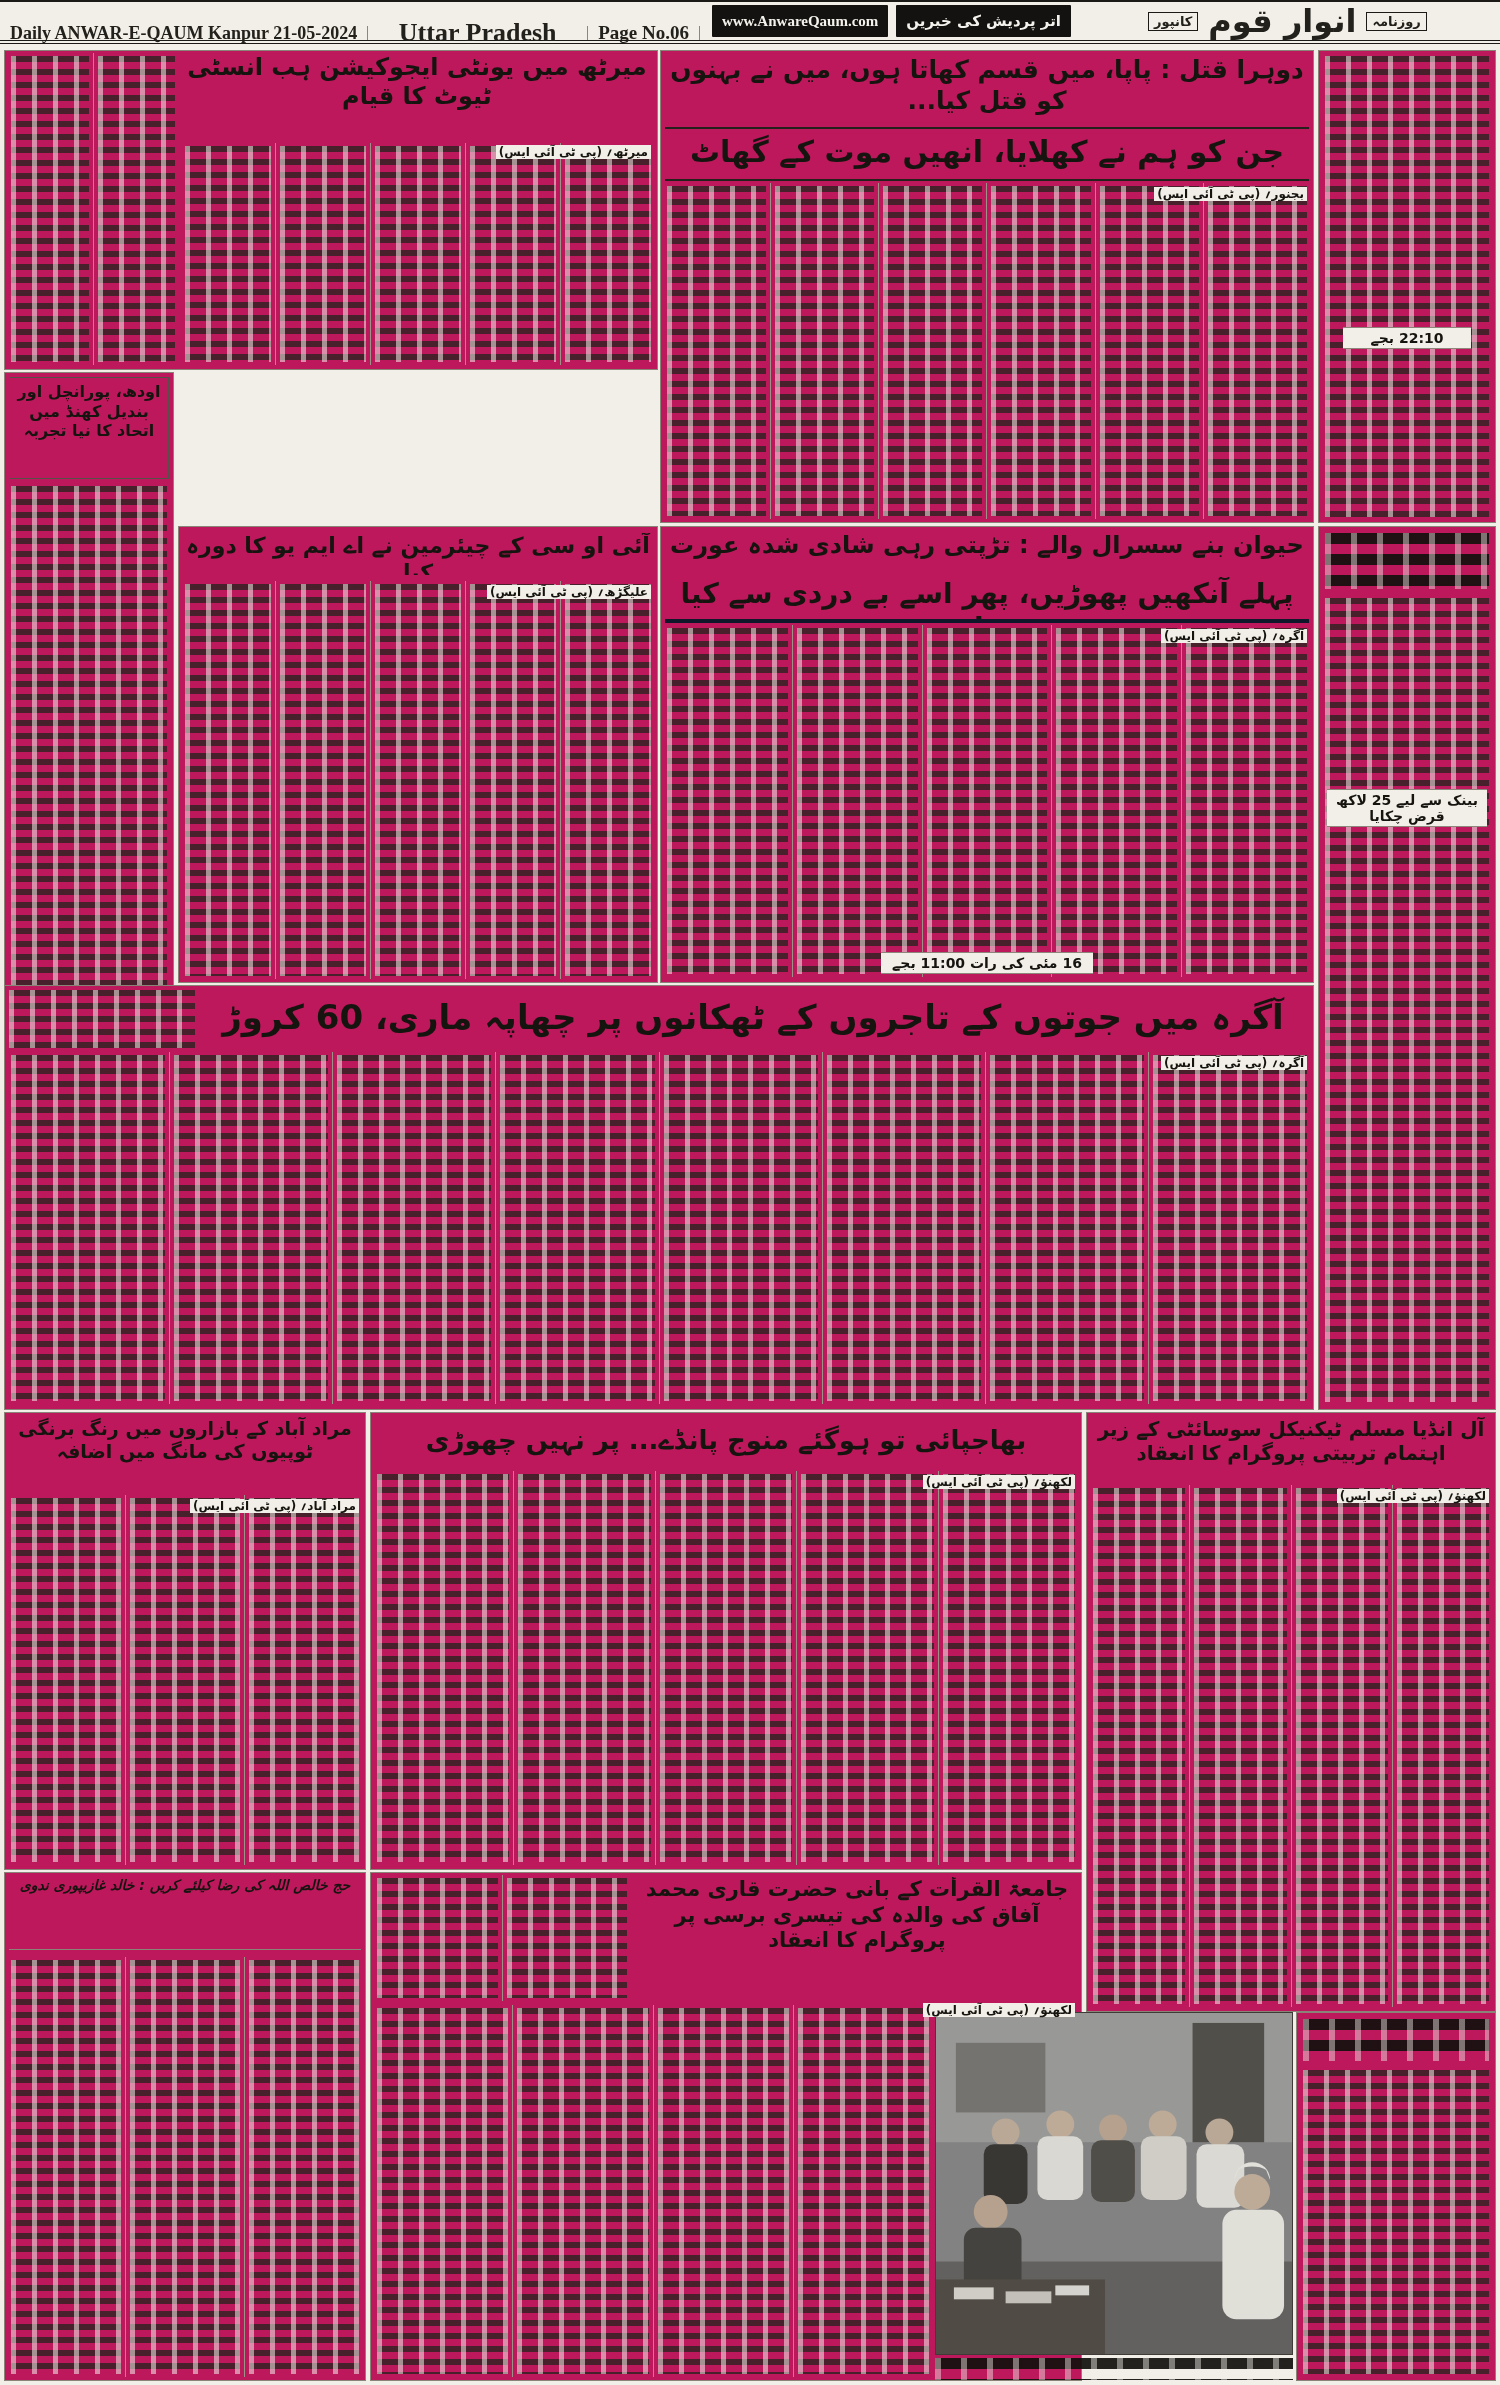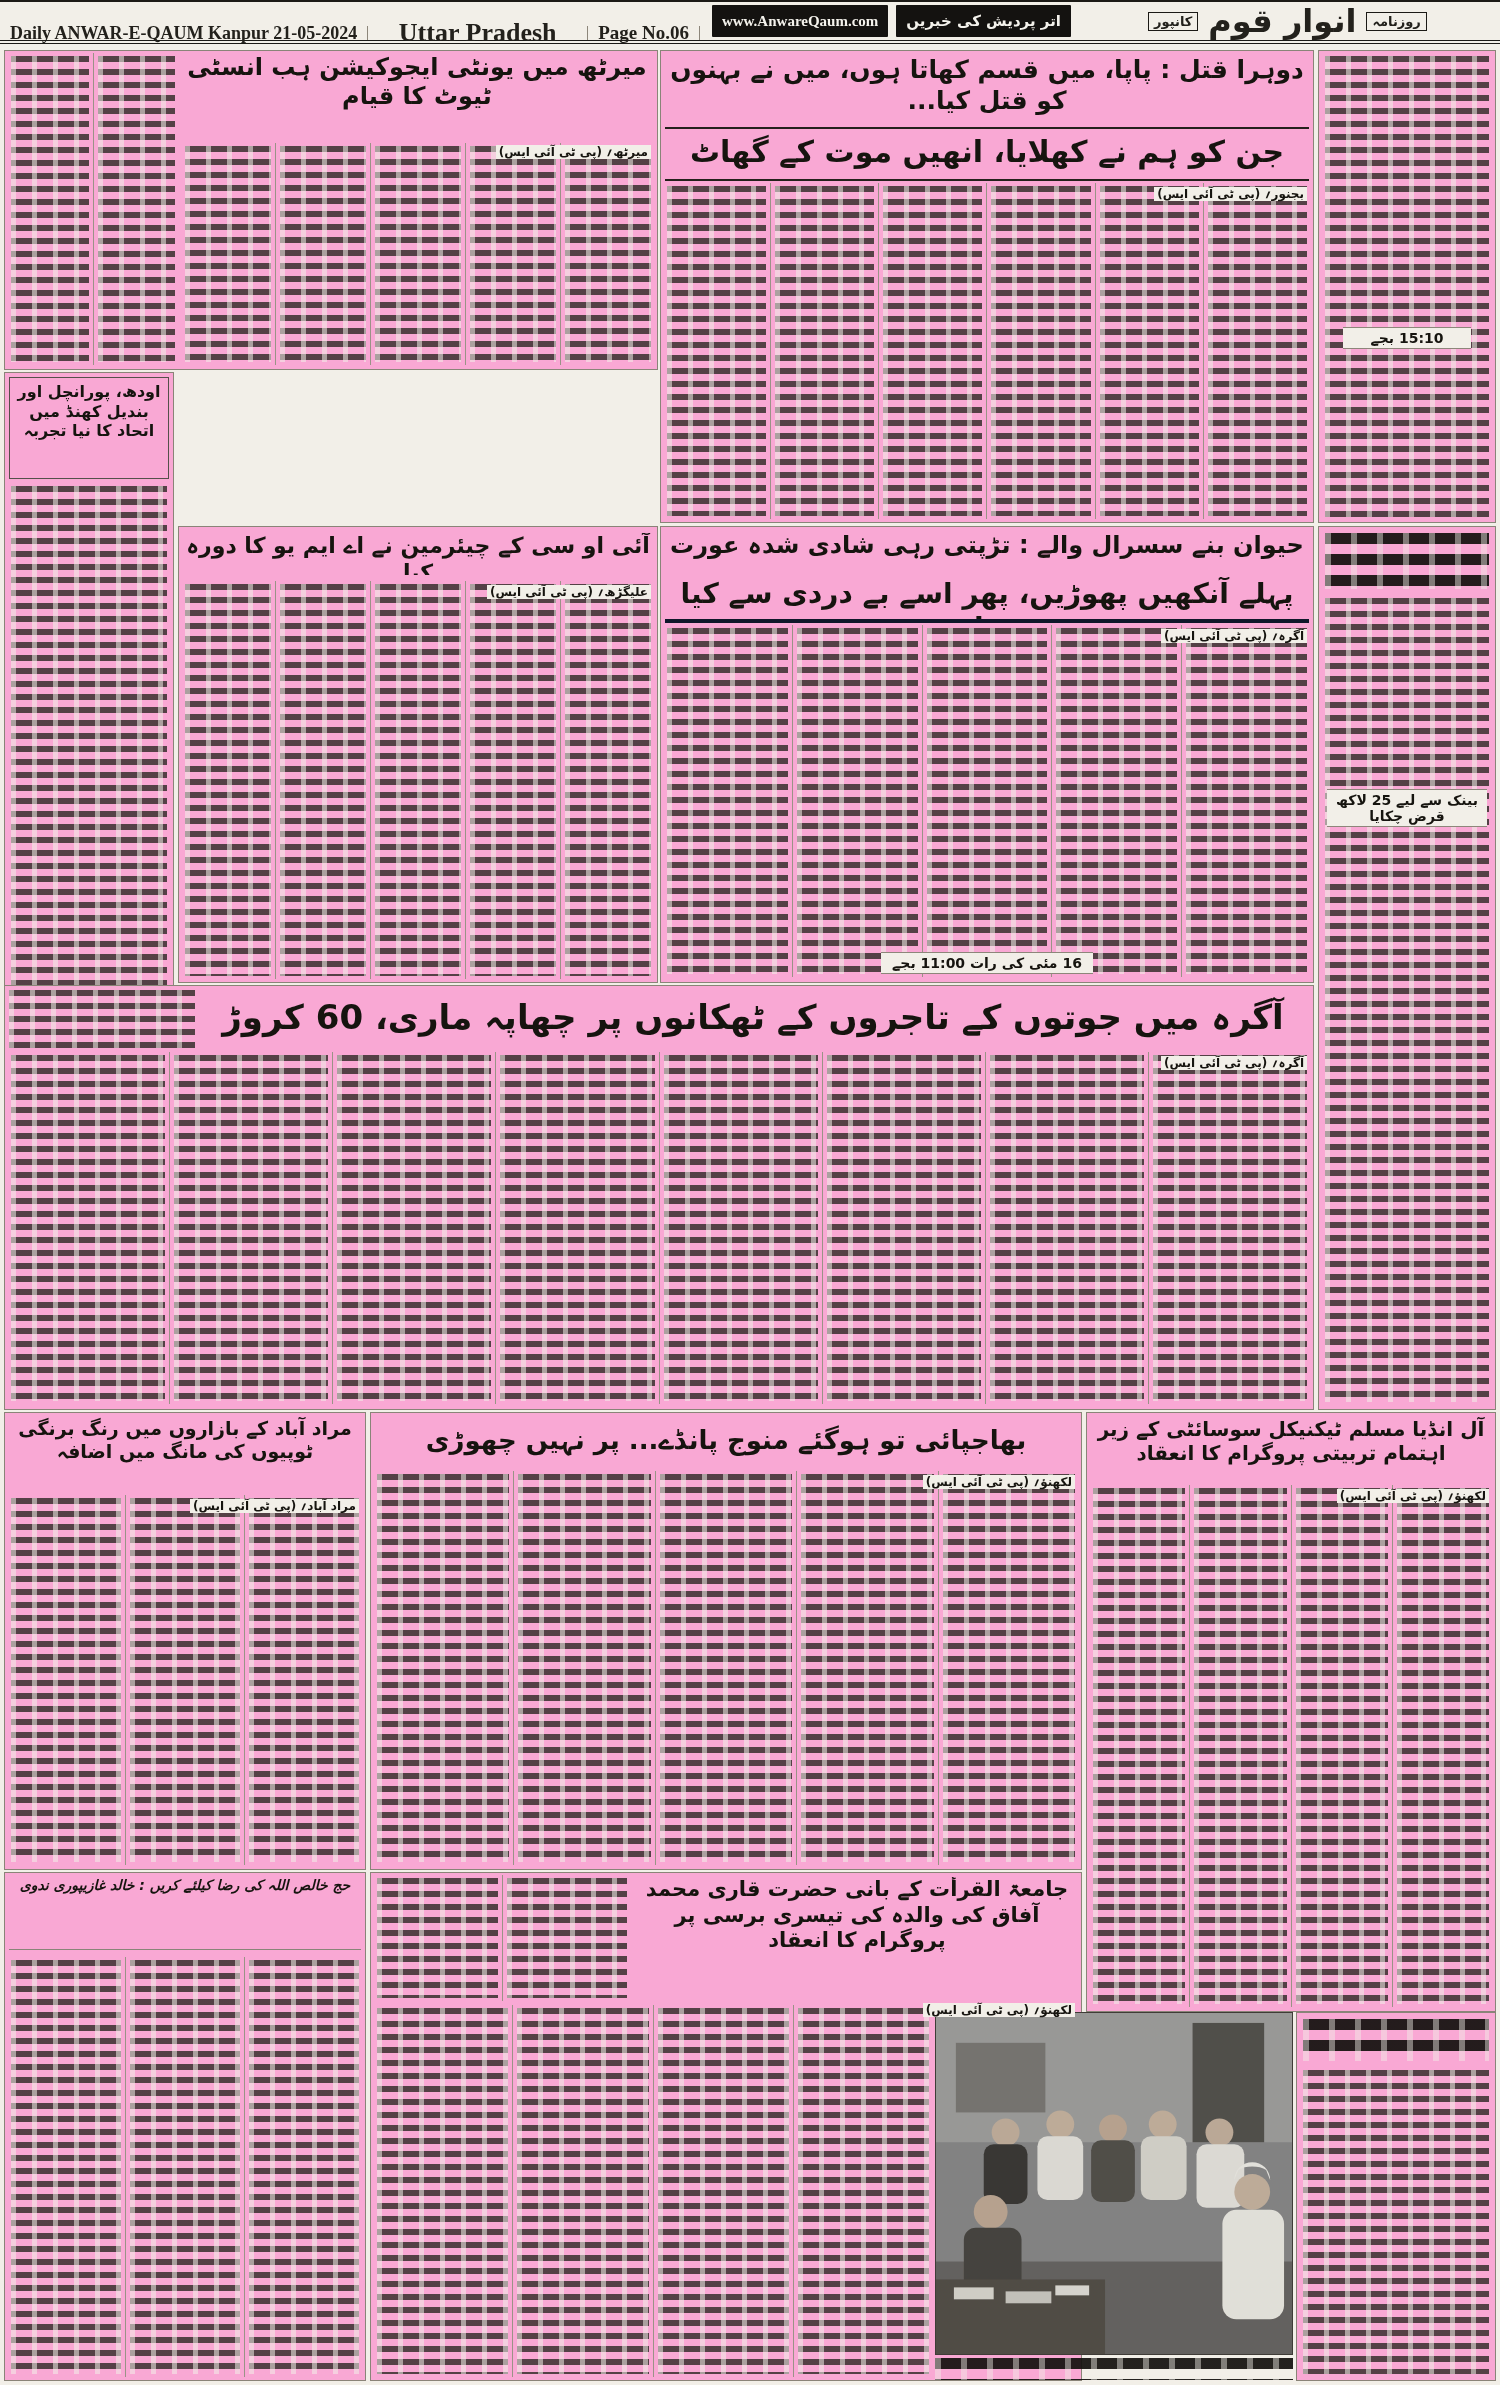--- a/index.html
+++ b/index.html
@@ -22,7 +22,7 @@
   .masthead .big{font-size:32px;font-weight:bold;letter-spacing:1px;}
   .masthead .small{font-size:13px;font-weight:bold;border:1px solid #1c1a16;padding:1px 5px;}
   
-  .article{position:absolute;box-sizing:border-box;border:1px solid #8a8478;background:#f9a8d4;}
+  .article{position:absolute;box-sizing:border-box;border:1px solid #8a8478;background:#be185d;}
   .abs{position:absolute;box-sizing:border-box;}
   .headline{font-weight:bold;text-align:center;color:#16140f;line-height:1.22;overflow:hidden;}
   .banner{border-top:2px solid #24211c;border-bottom:2px solid #24211c;}

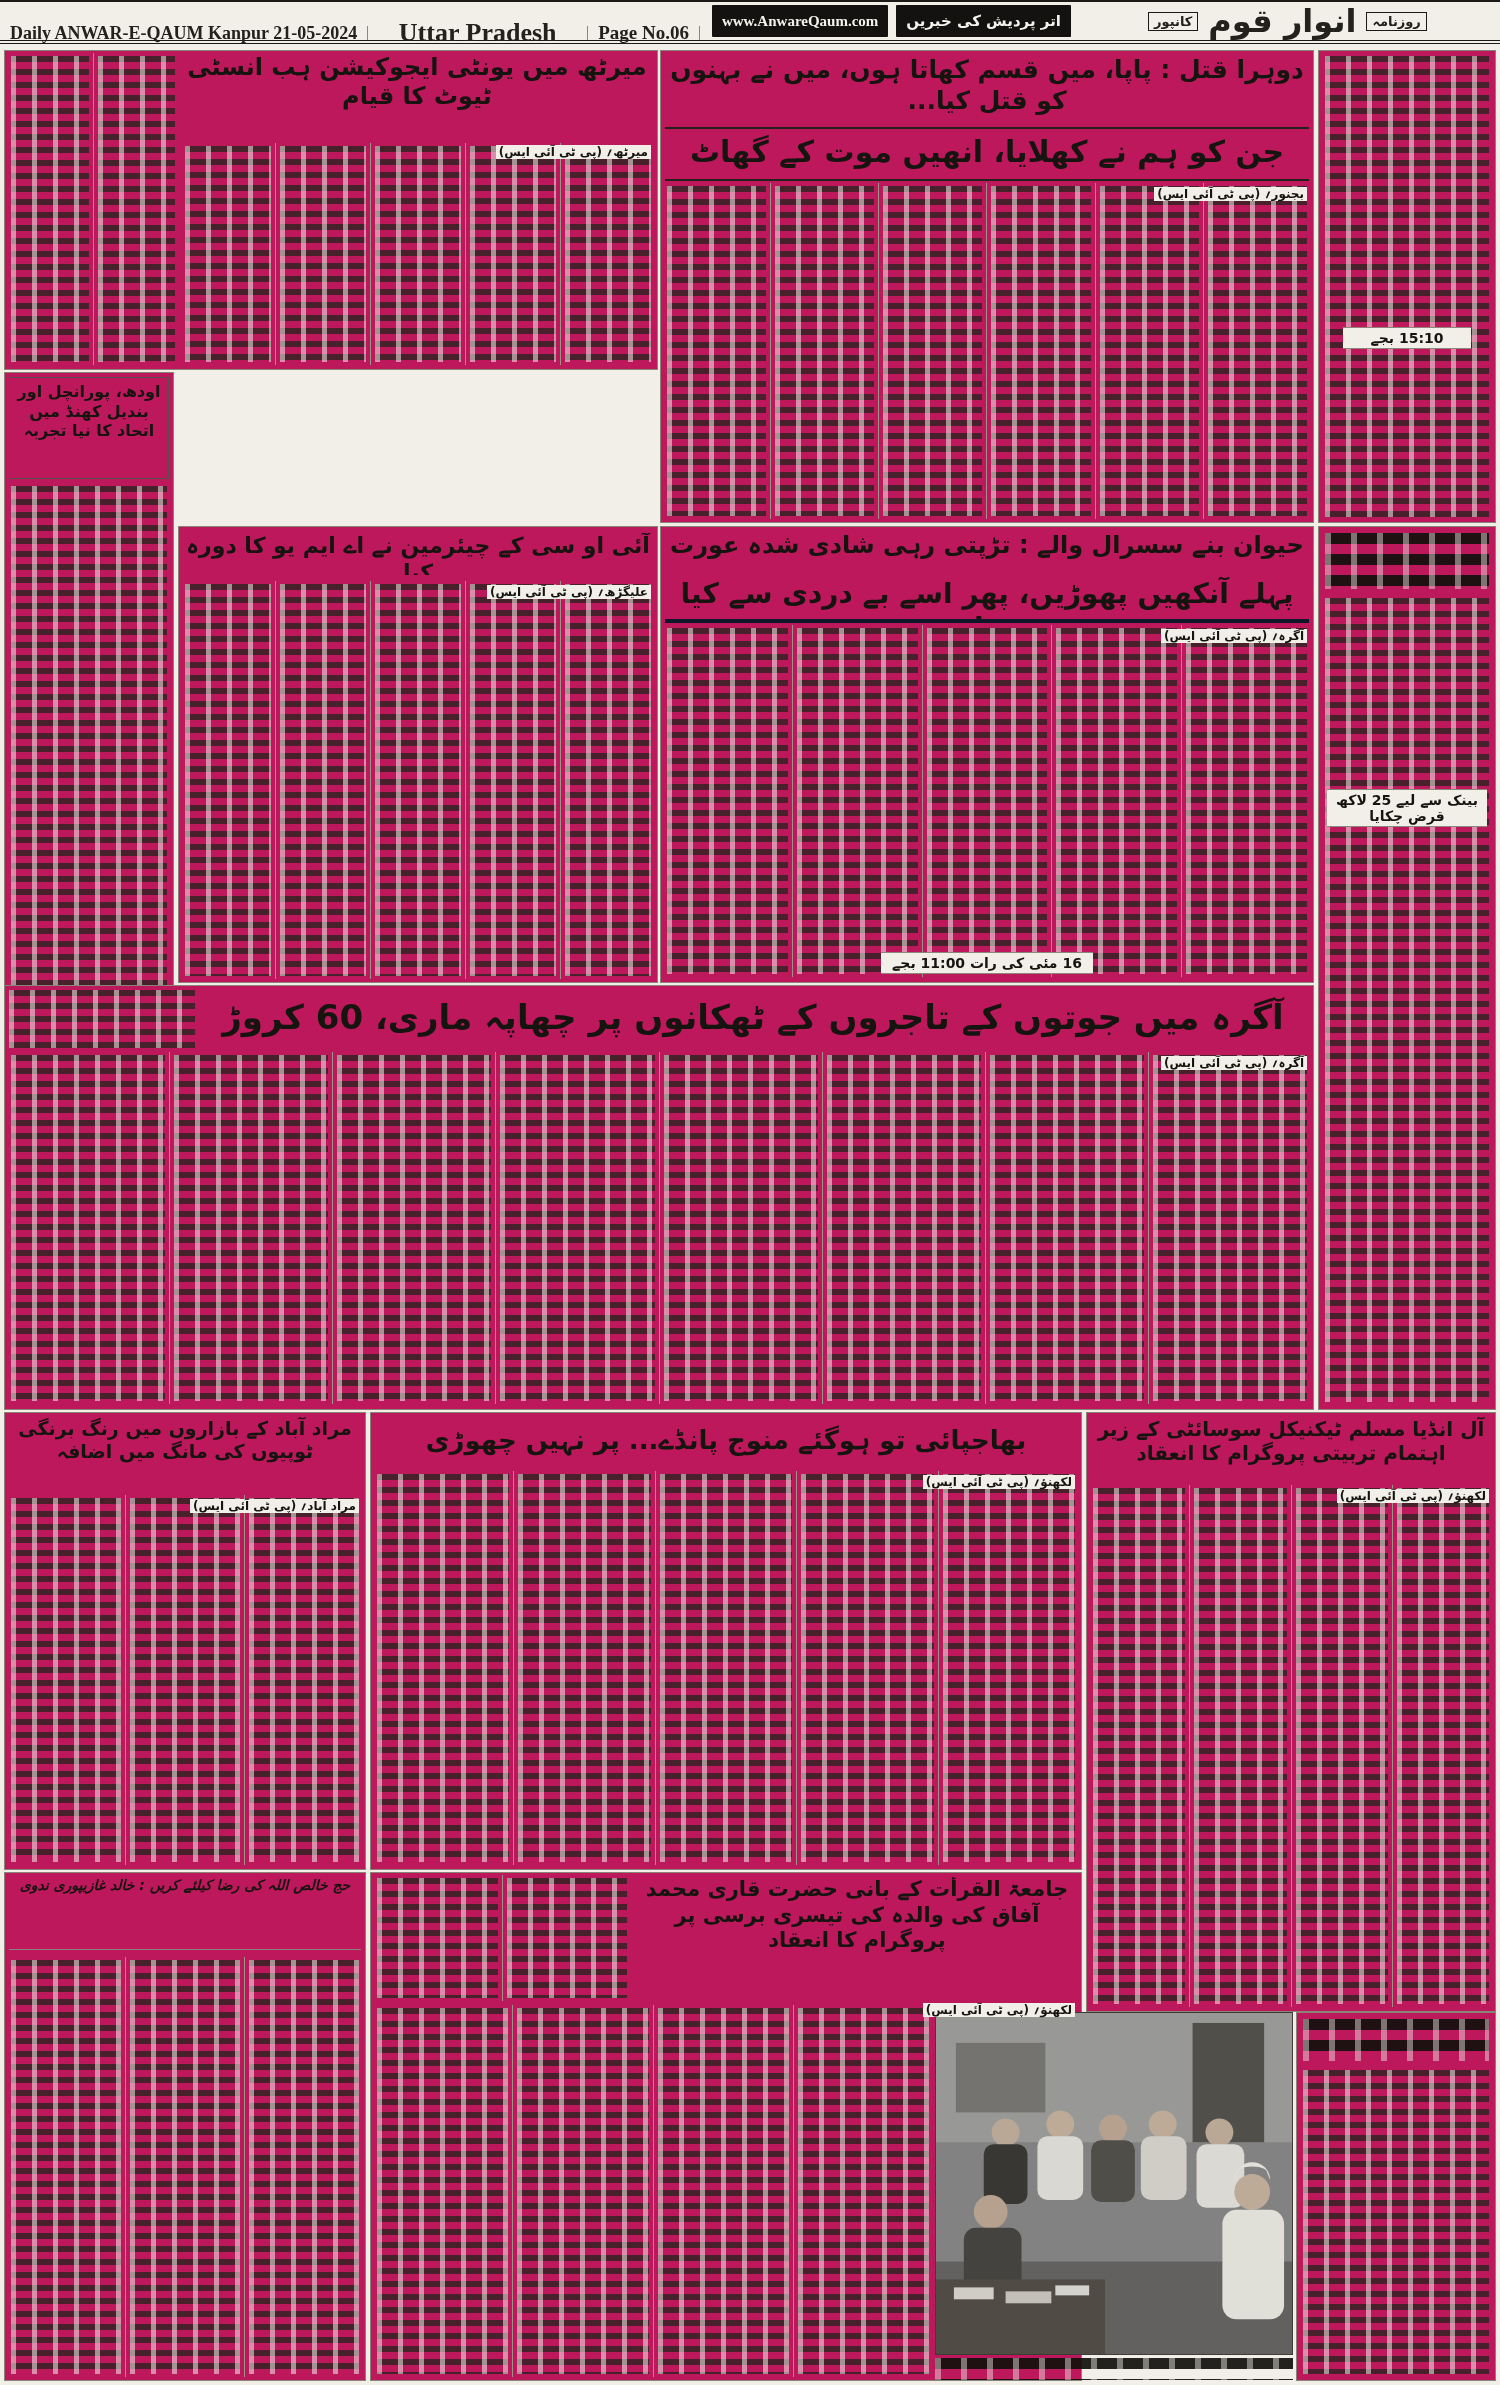--- a/index.html
+++ b/index.html
@@ -133,7 +133,7 @@
           <div class="stripes"></div>
         </div>
       </div>
-    <div class="inset" style="left:24px;right:24px;top:276px;">15:10 بجے</div>
+    <div class="inset" style="left:24px;right:24px;top:276px;">22:10 بجے</div>
   </section>
 
   <section class="article" style="left:178px;top:526px;width:480px;height:457px;">

